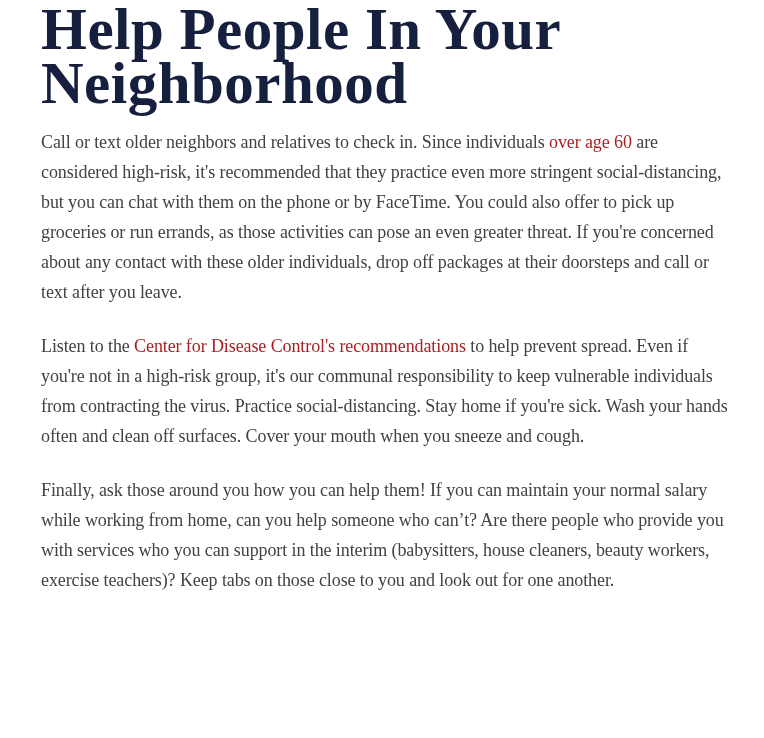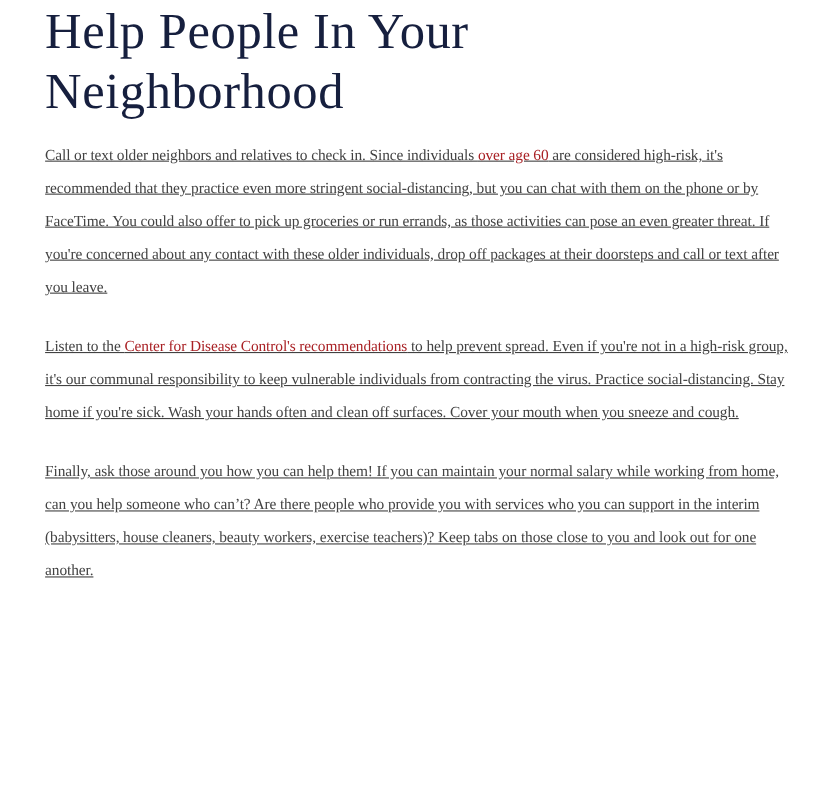--- a/index.html
+++ b/index.html
@@ -20,8 +20,8 @@
   }
   .section-heading {
     font-family: "Liberation Serif", serif;
-    font-weight: 400;
-    font-size: 46px;
+    font-weight: 700;
+    font-size: 59px;
     line-height: 54px;
     letter-spacing: 0.5px;
     color: var(--heading-color, #161f3e);

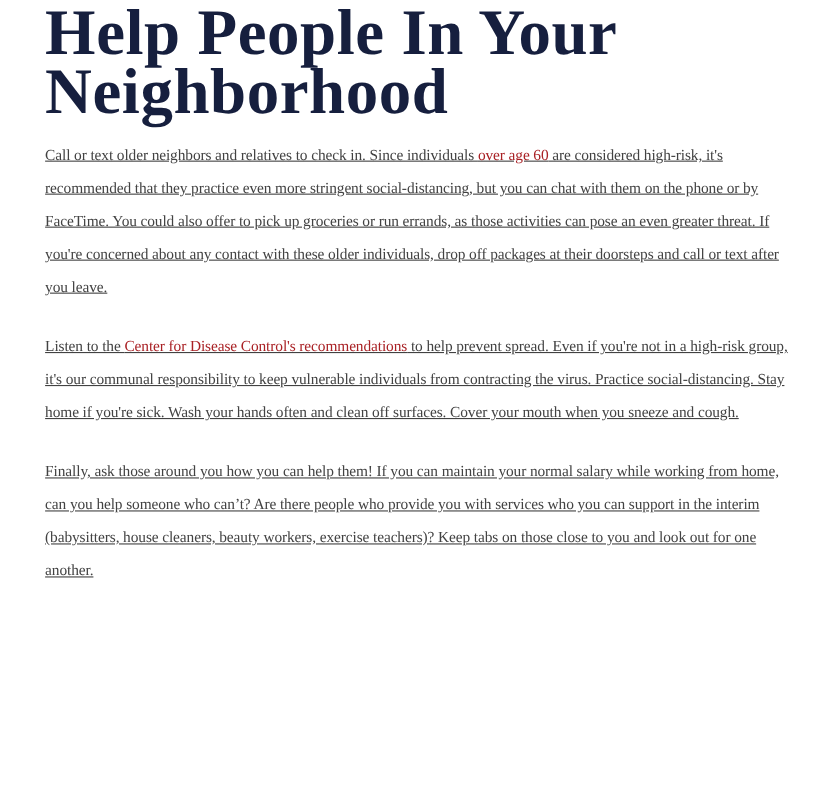--- a/index.html
+++ b/index.html
@@ -34,13 +34,12 @@
   }
   .body-paragraph {
     font-family: "Liberation Serif", serif;
-    font-size: 14px;
+    font-size: 18px;
     line-height: 30px;
     letter-spacing: -0.1px;
     color: var(--body-color, #424242);
     width: 688px;
     margin: 0 0 24px 0;
-    text-decoration: underline;
   }
   .inline-link {
     color: var(--link-color, #a92125);

